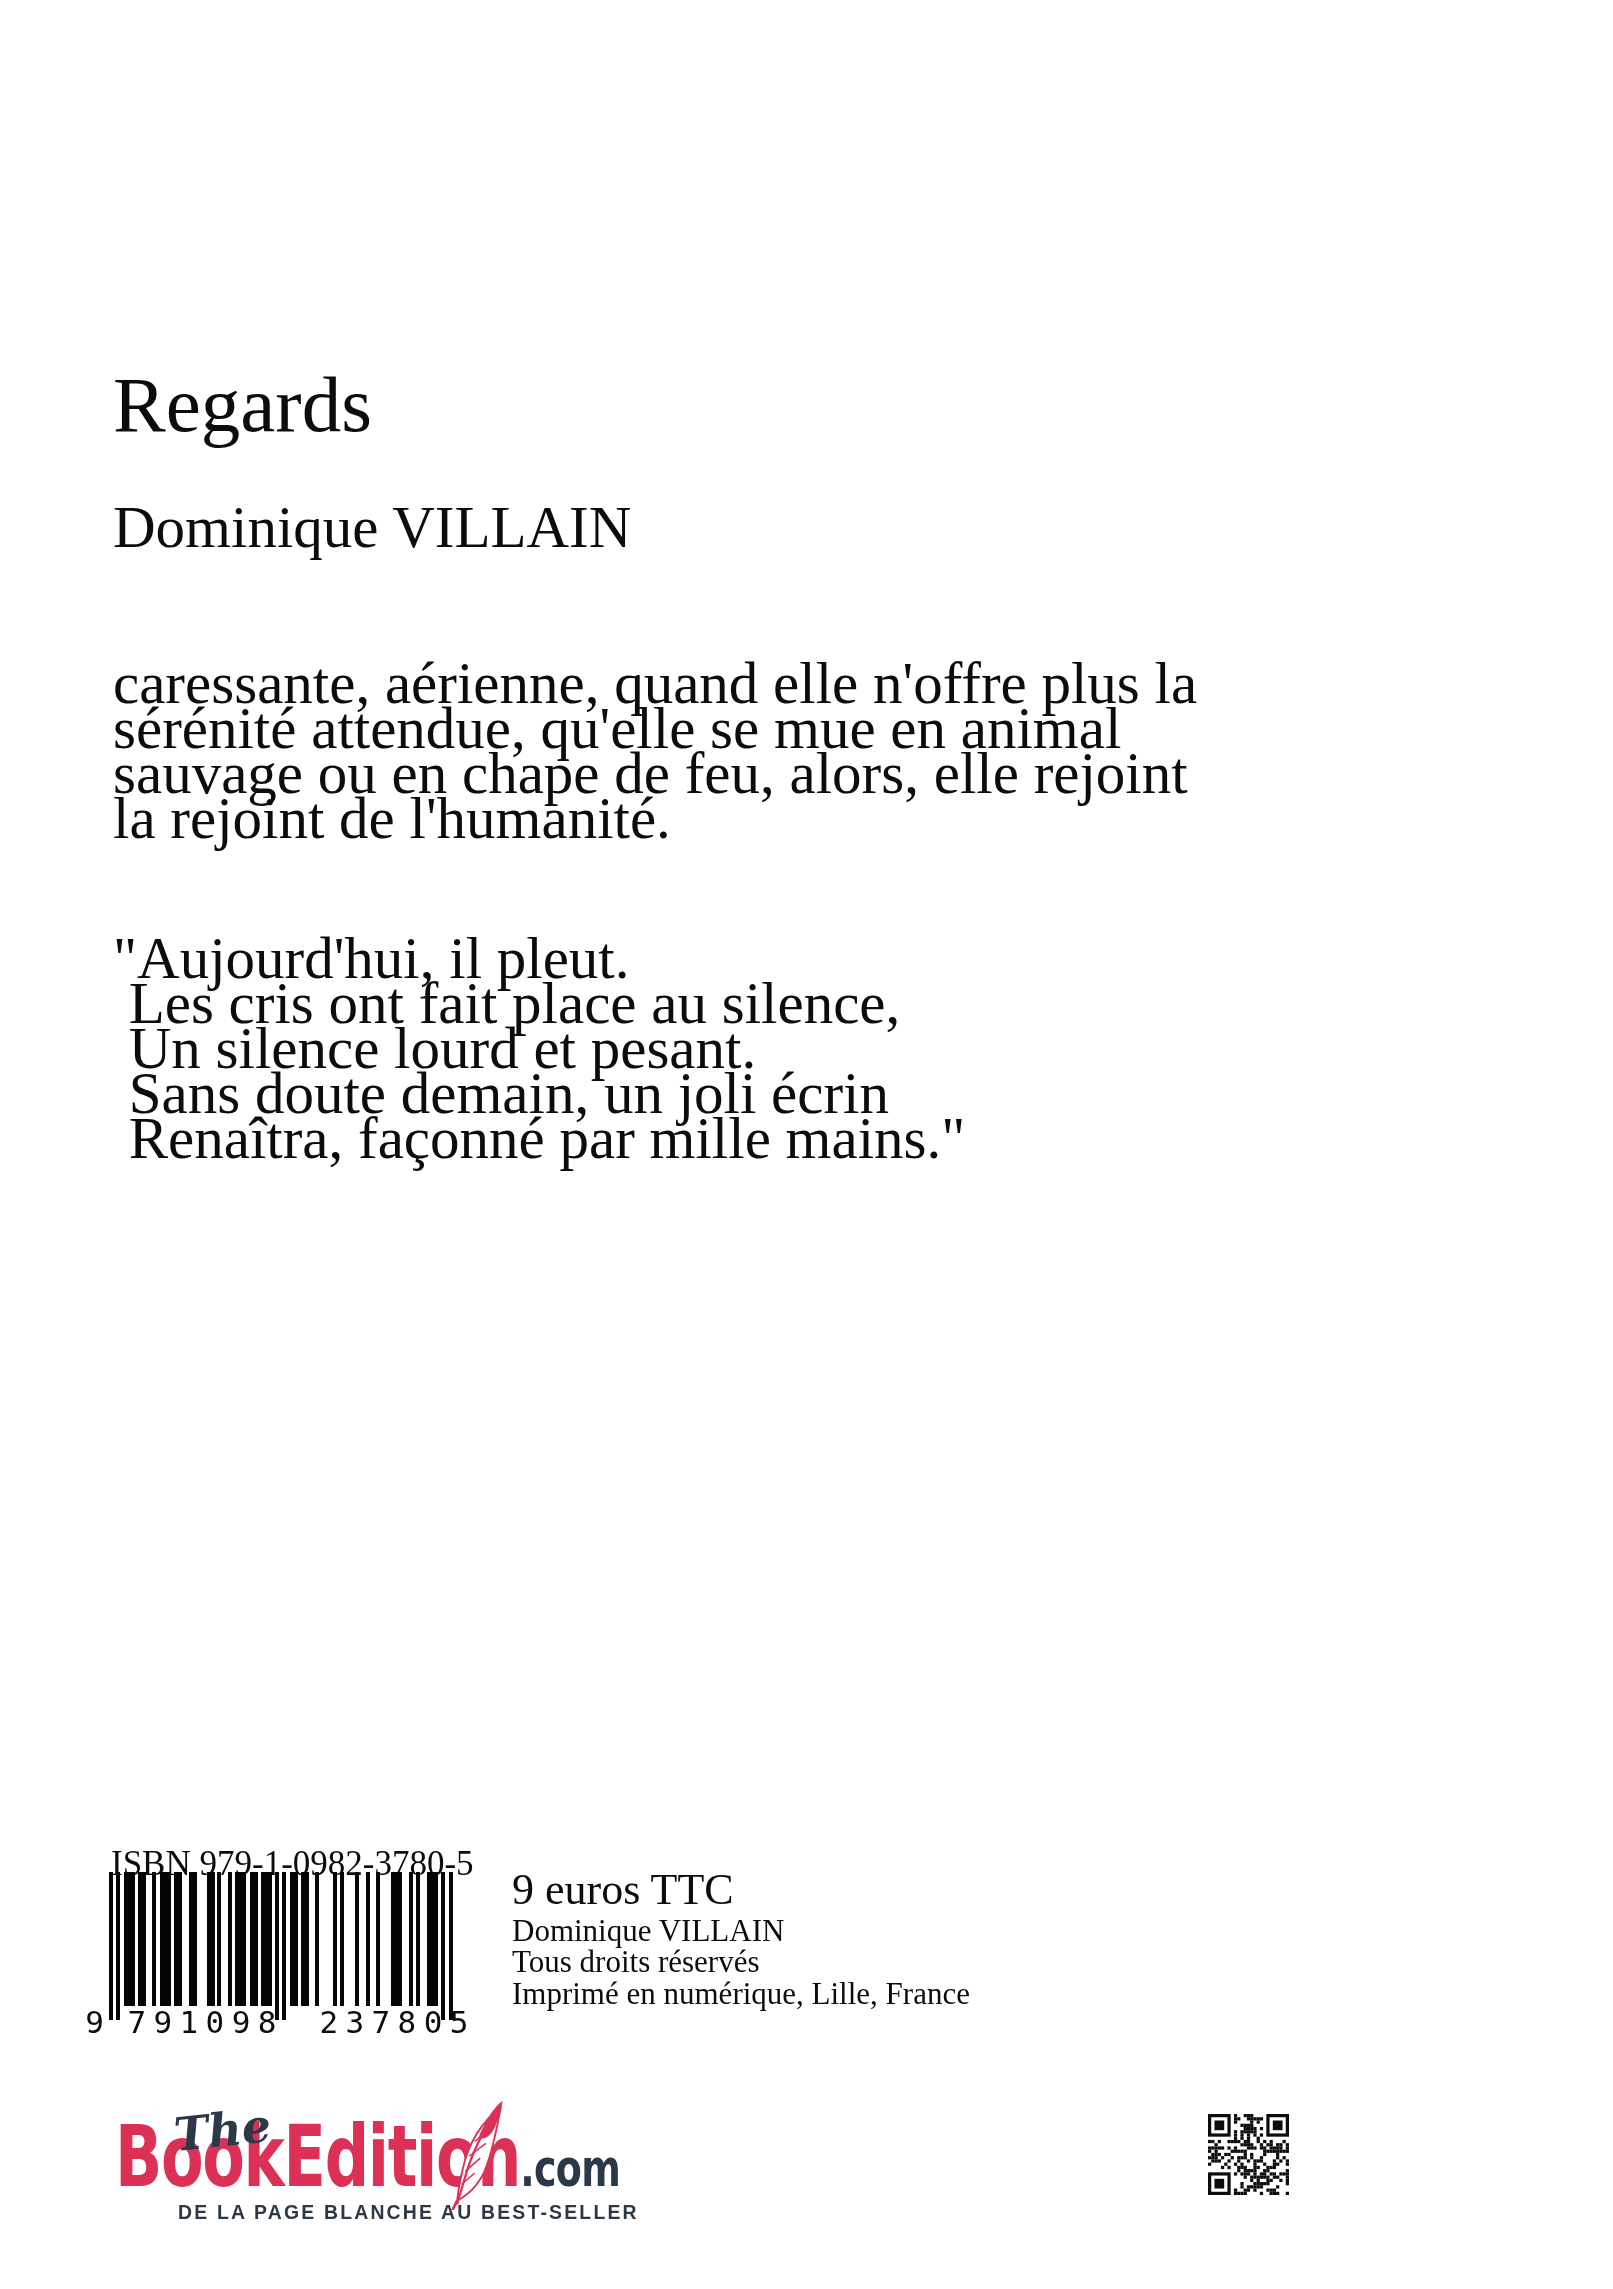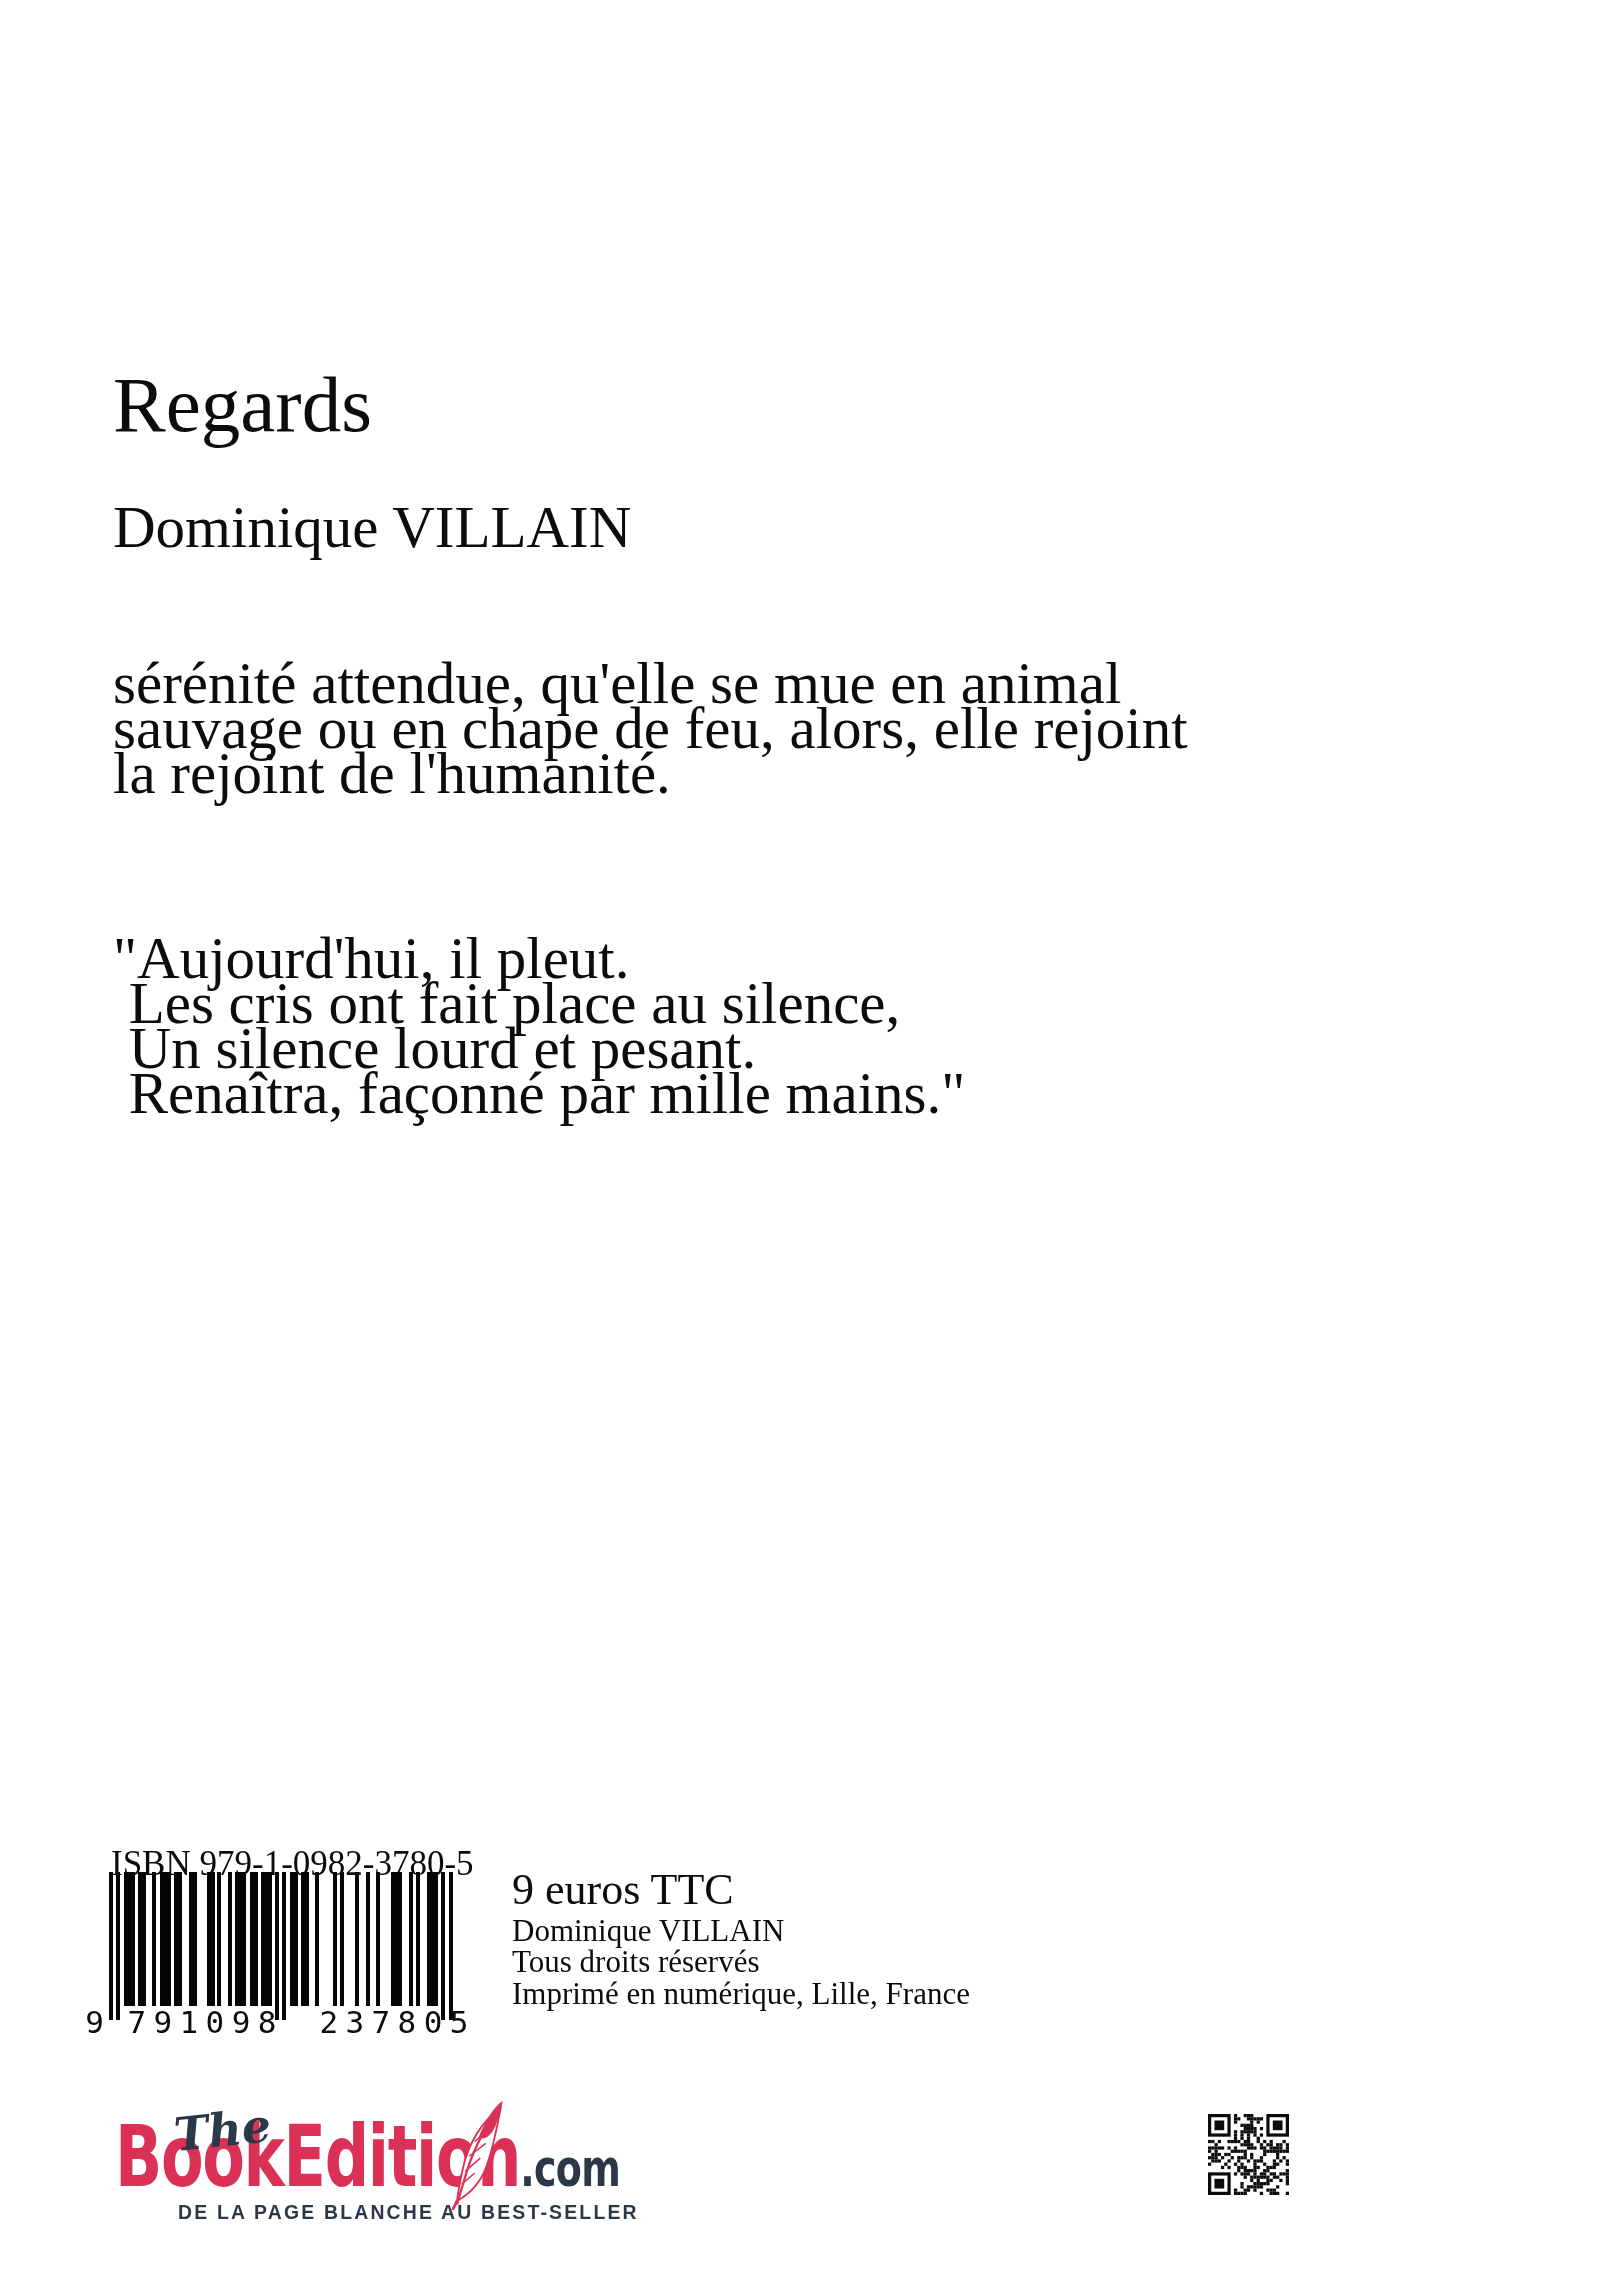--- a/index.html
+++ b/index.html
@@ -45,6 +45,7 @@
 <div class="abs author">Dominique VILLAIN</div>
 
 <div class="abs synopsis">
+  <div>caressante, aérienne, quand elle n'offre plus la</div>
   <div>sérénité attendue, qu'elle se mue en animal</div>
   <div>sauvage ou en chape de feu, alors, elle rejoint</div>
   <div>la rejoint de l'humanité.</div>

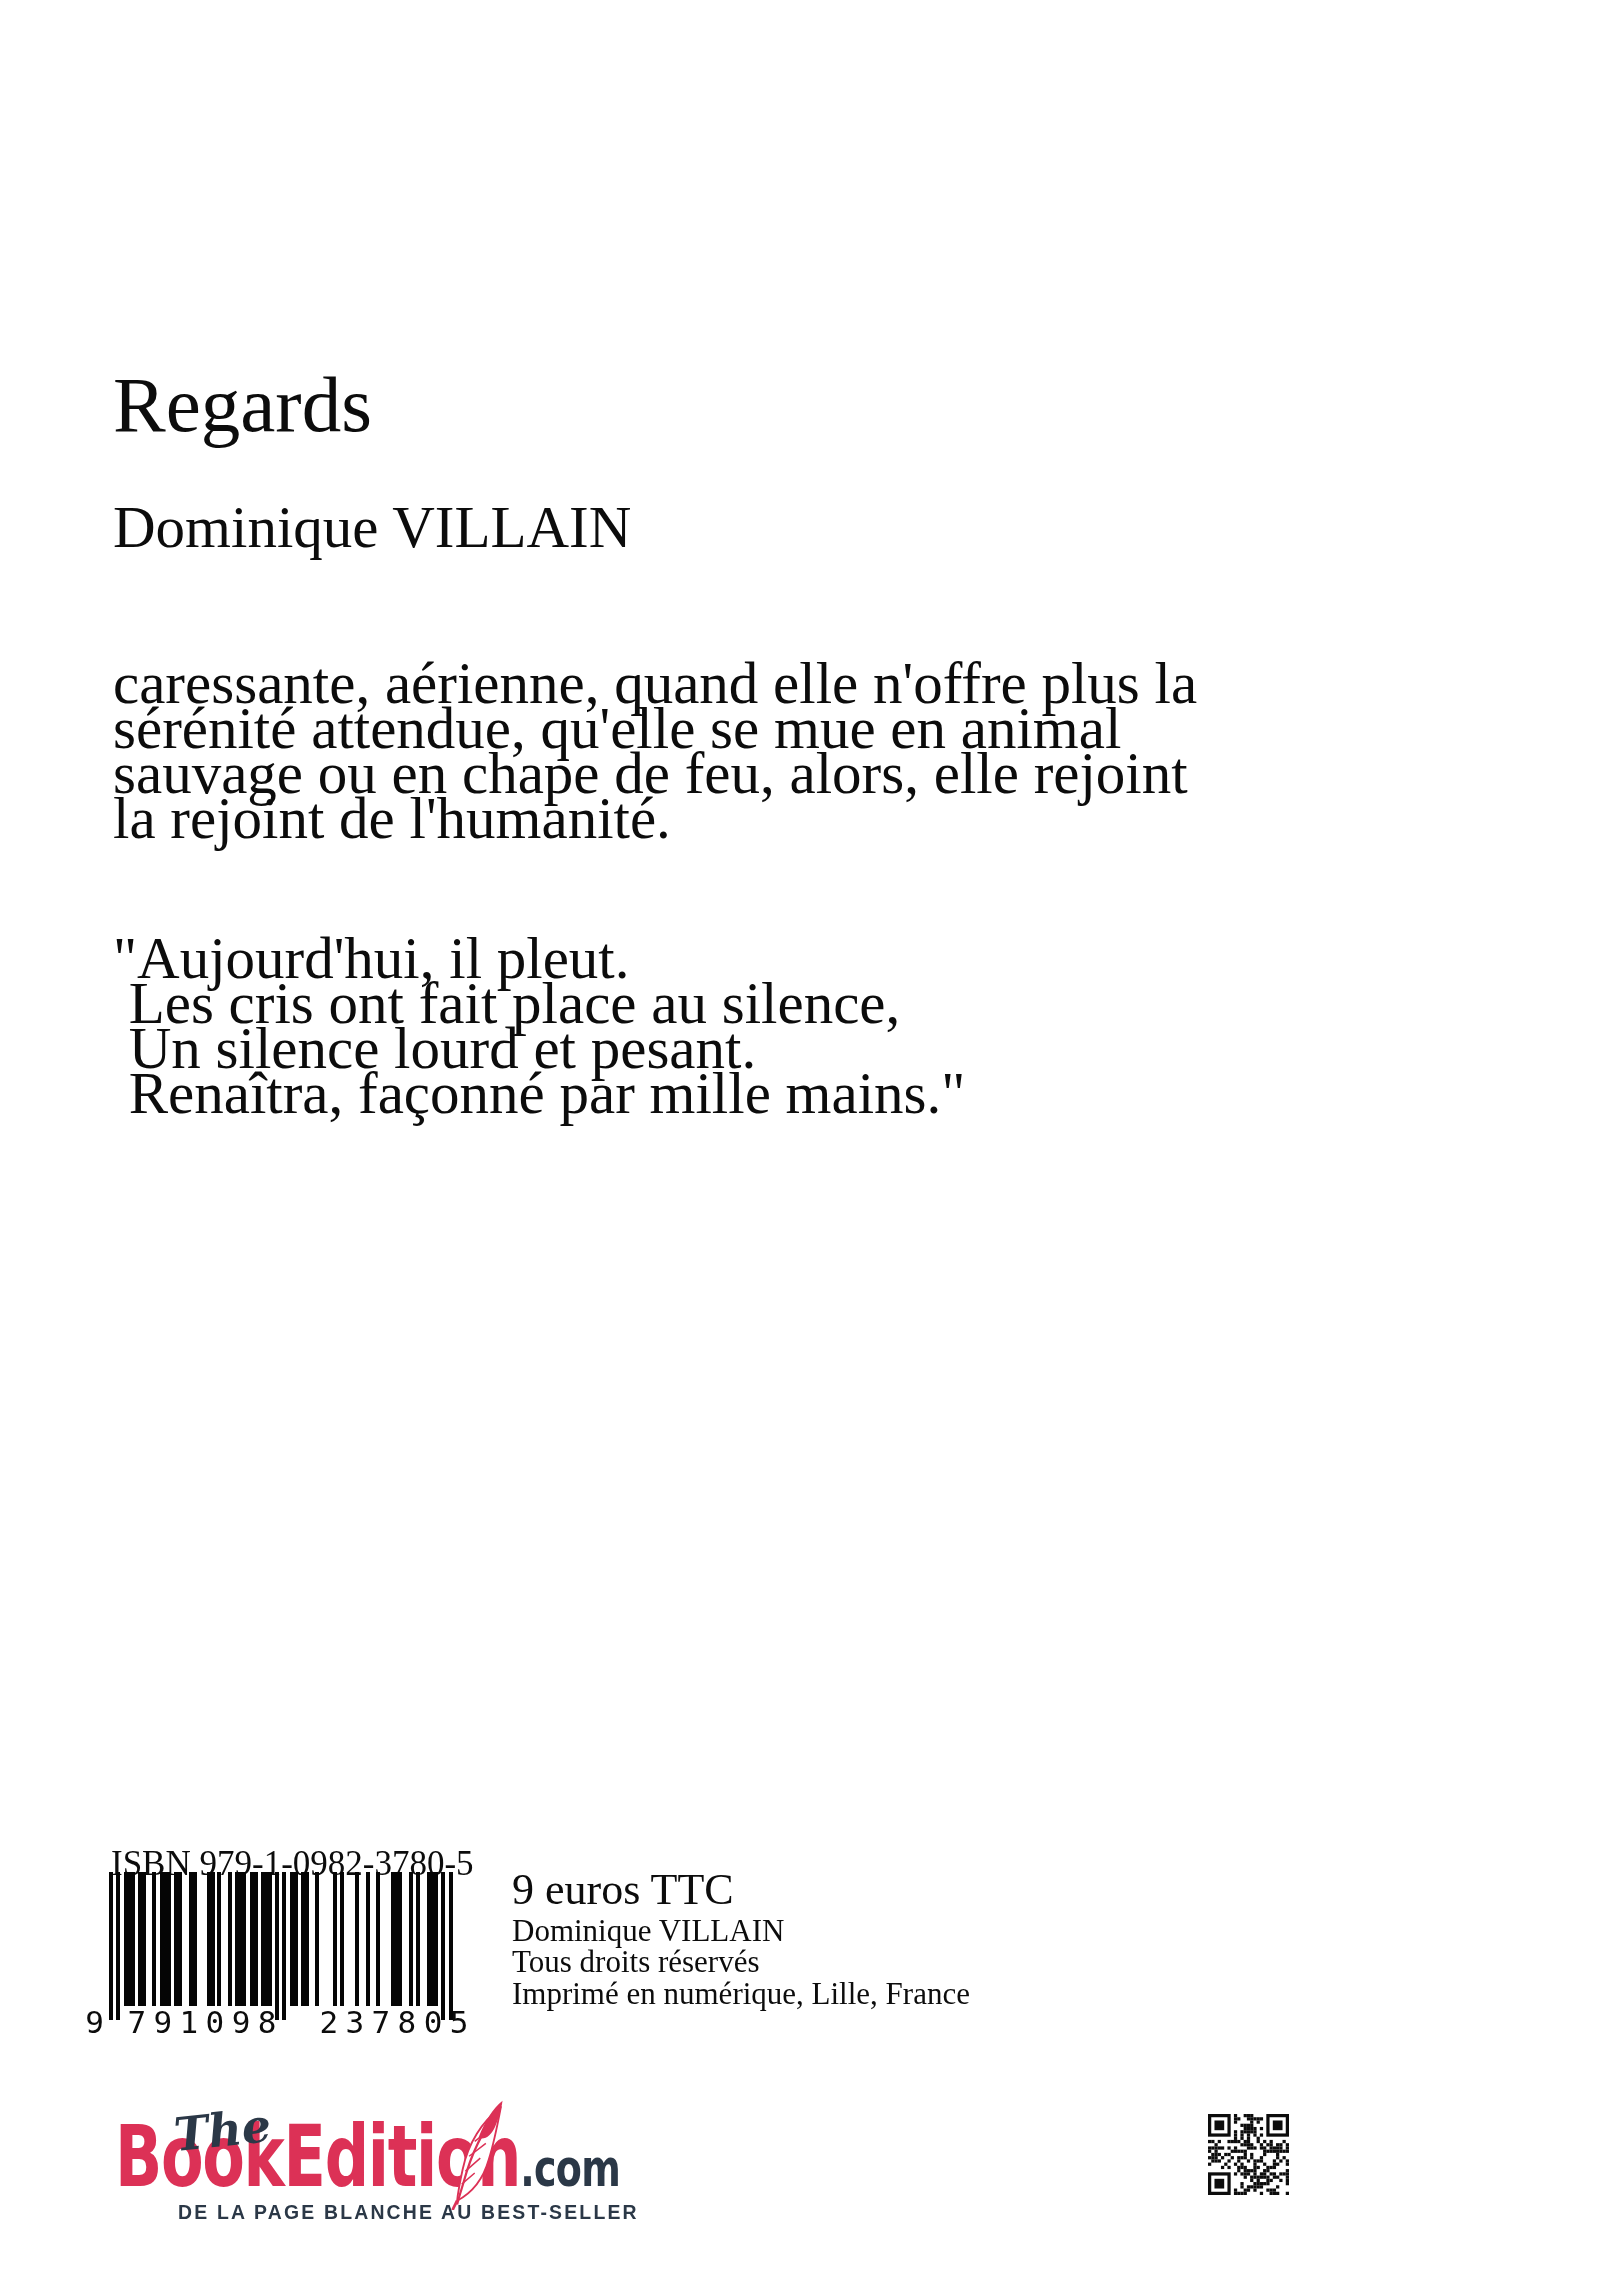--- a/index.html
+++ b/index.html
@@ -55,6 +55,7 @@
   <div>"Aujourd'hui, il pleut.</div>
   <div class="indent">Les cris ont fait place au silence,</div>
   <div class="indent">Un silence lourd et pesant.</div>
+  <div class="indent">Sans doute demain, un joli écrin</div>
   <div class="indent">Renaîtra, façonné par mille mains."</div>
 </div>
 

